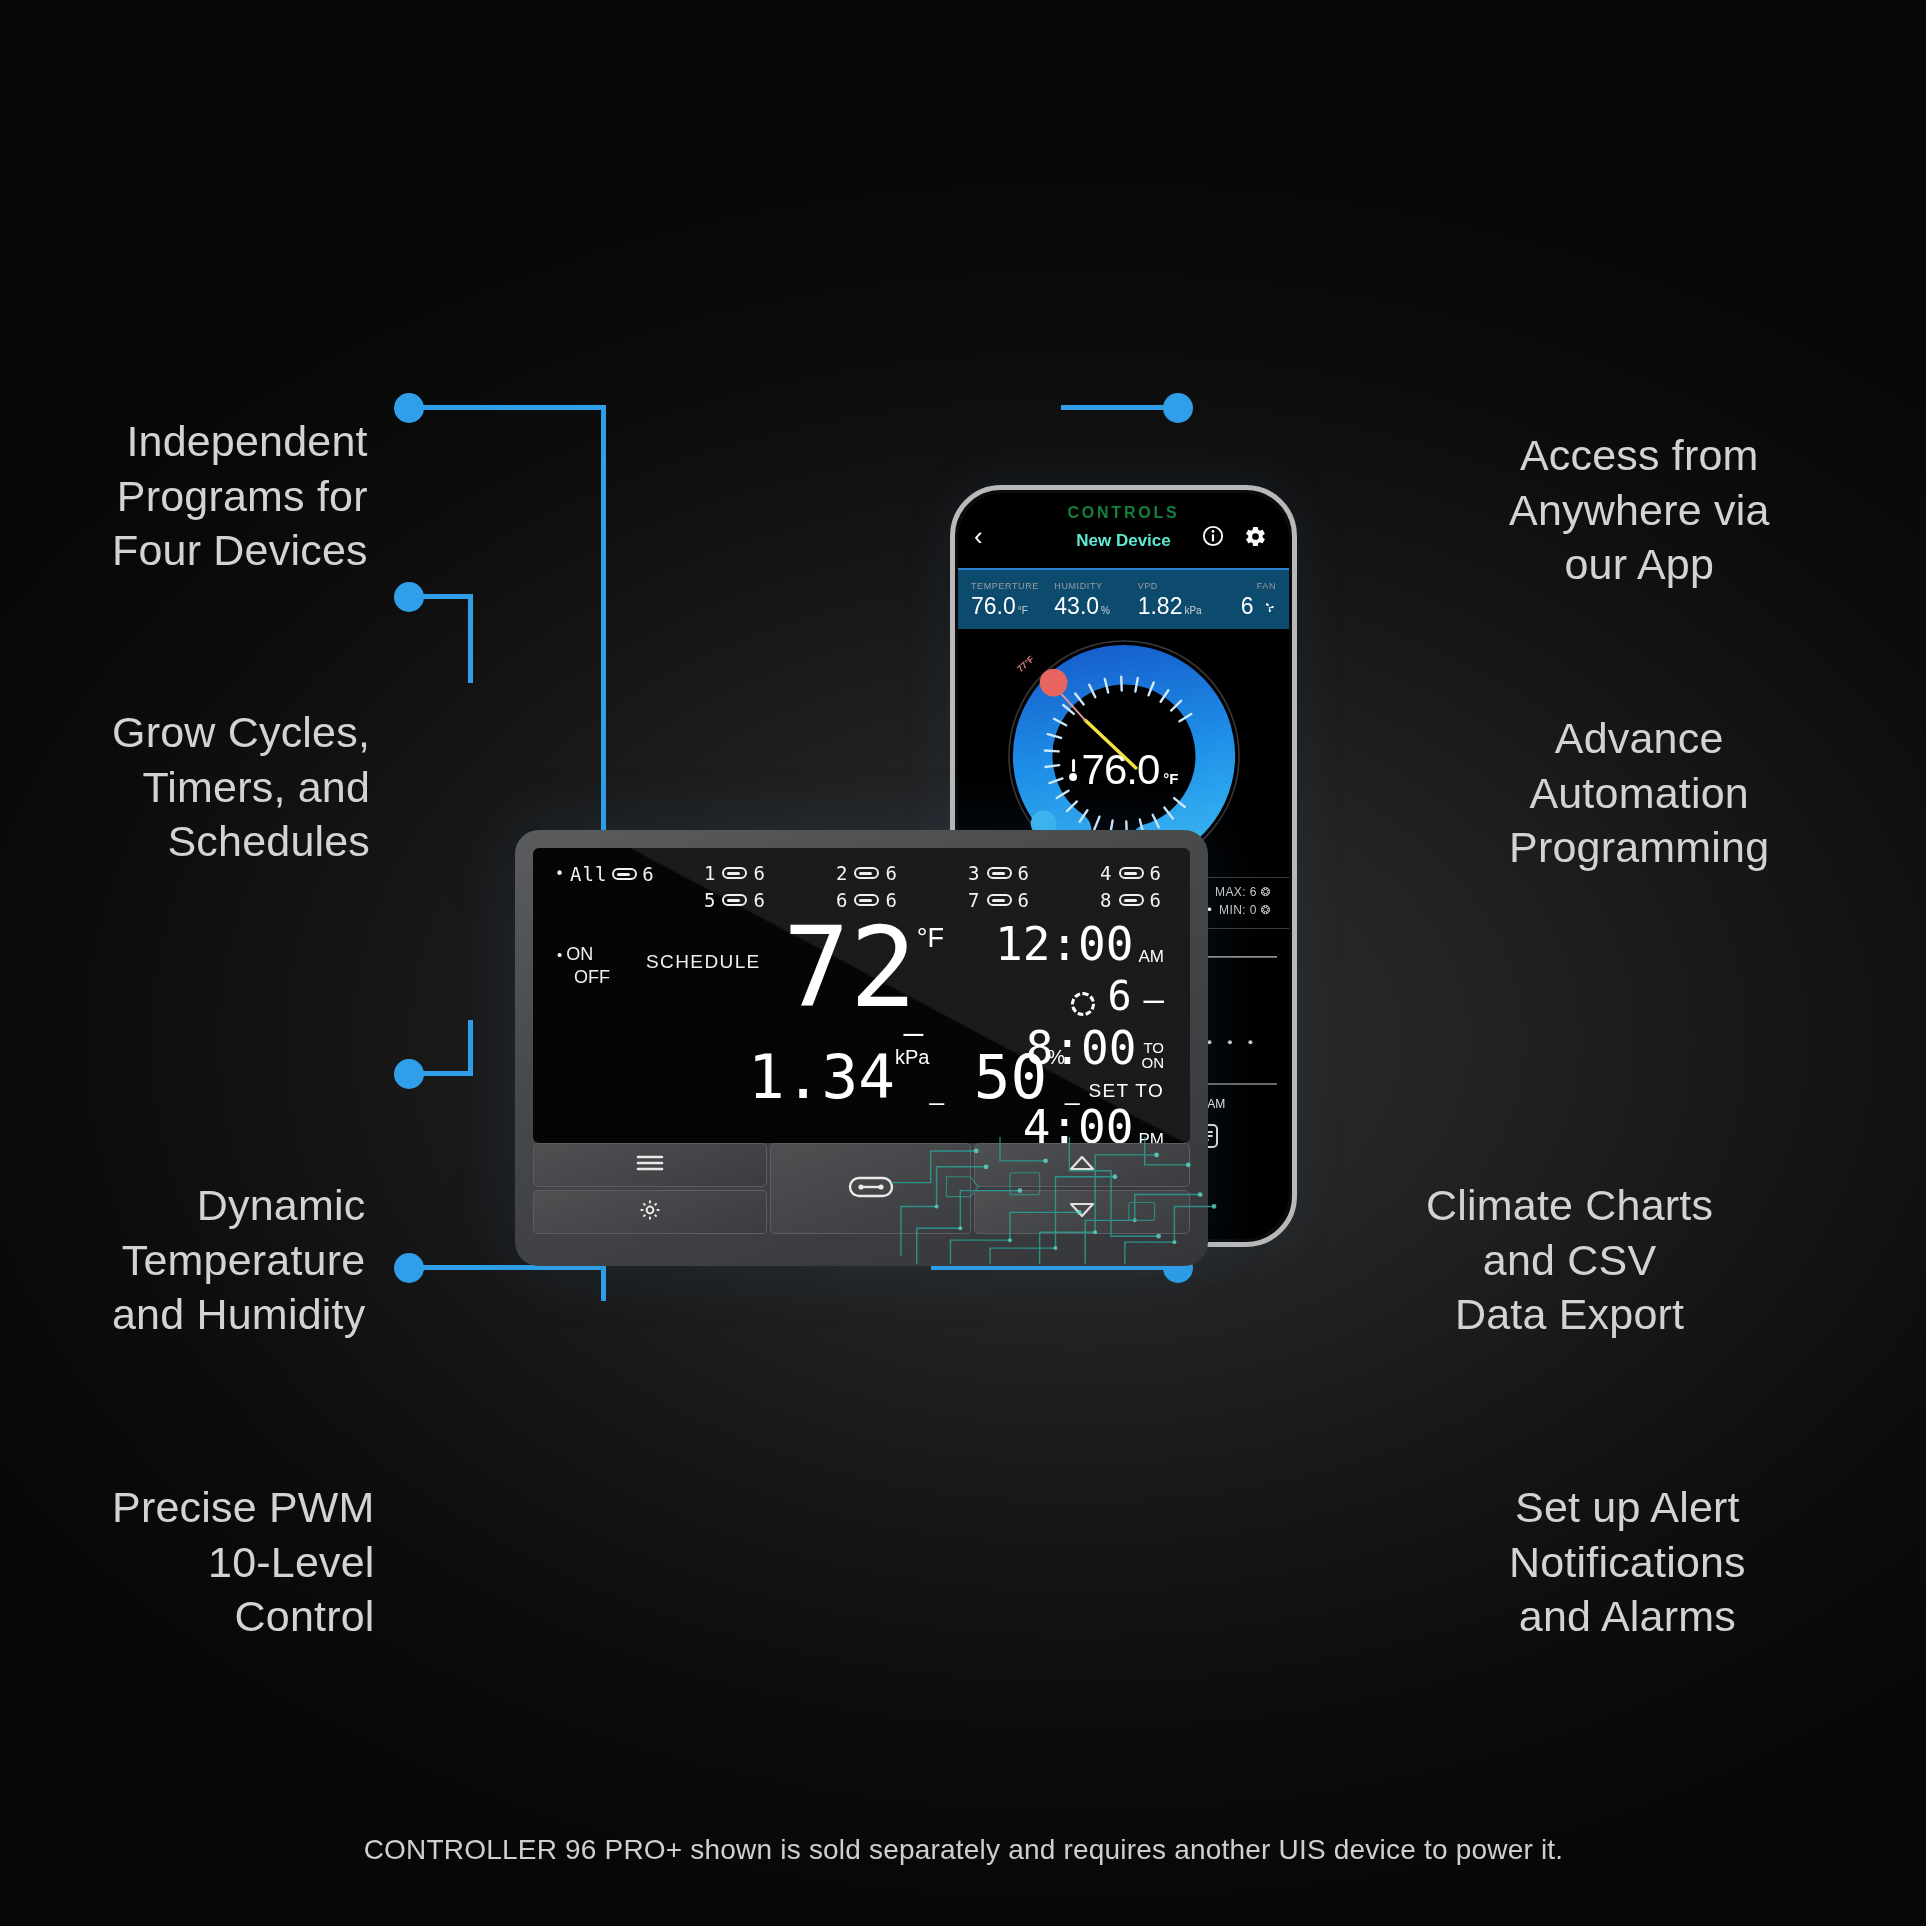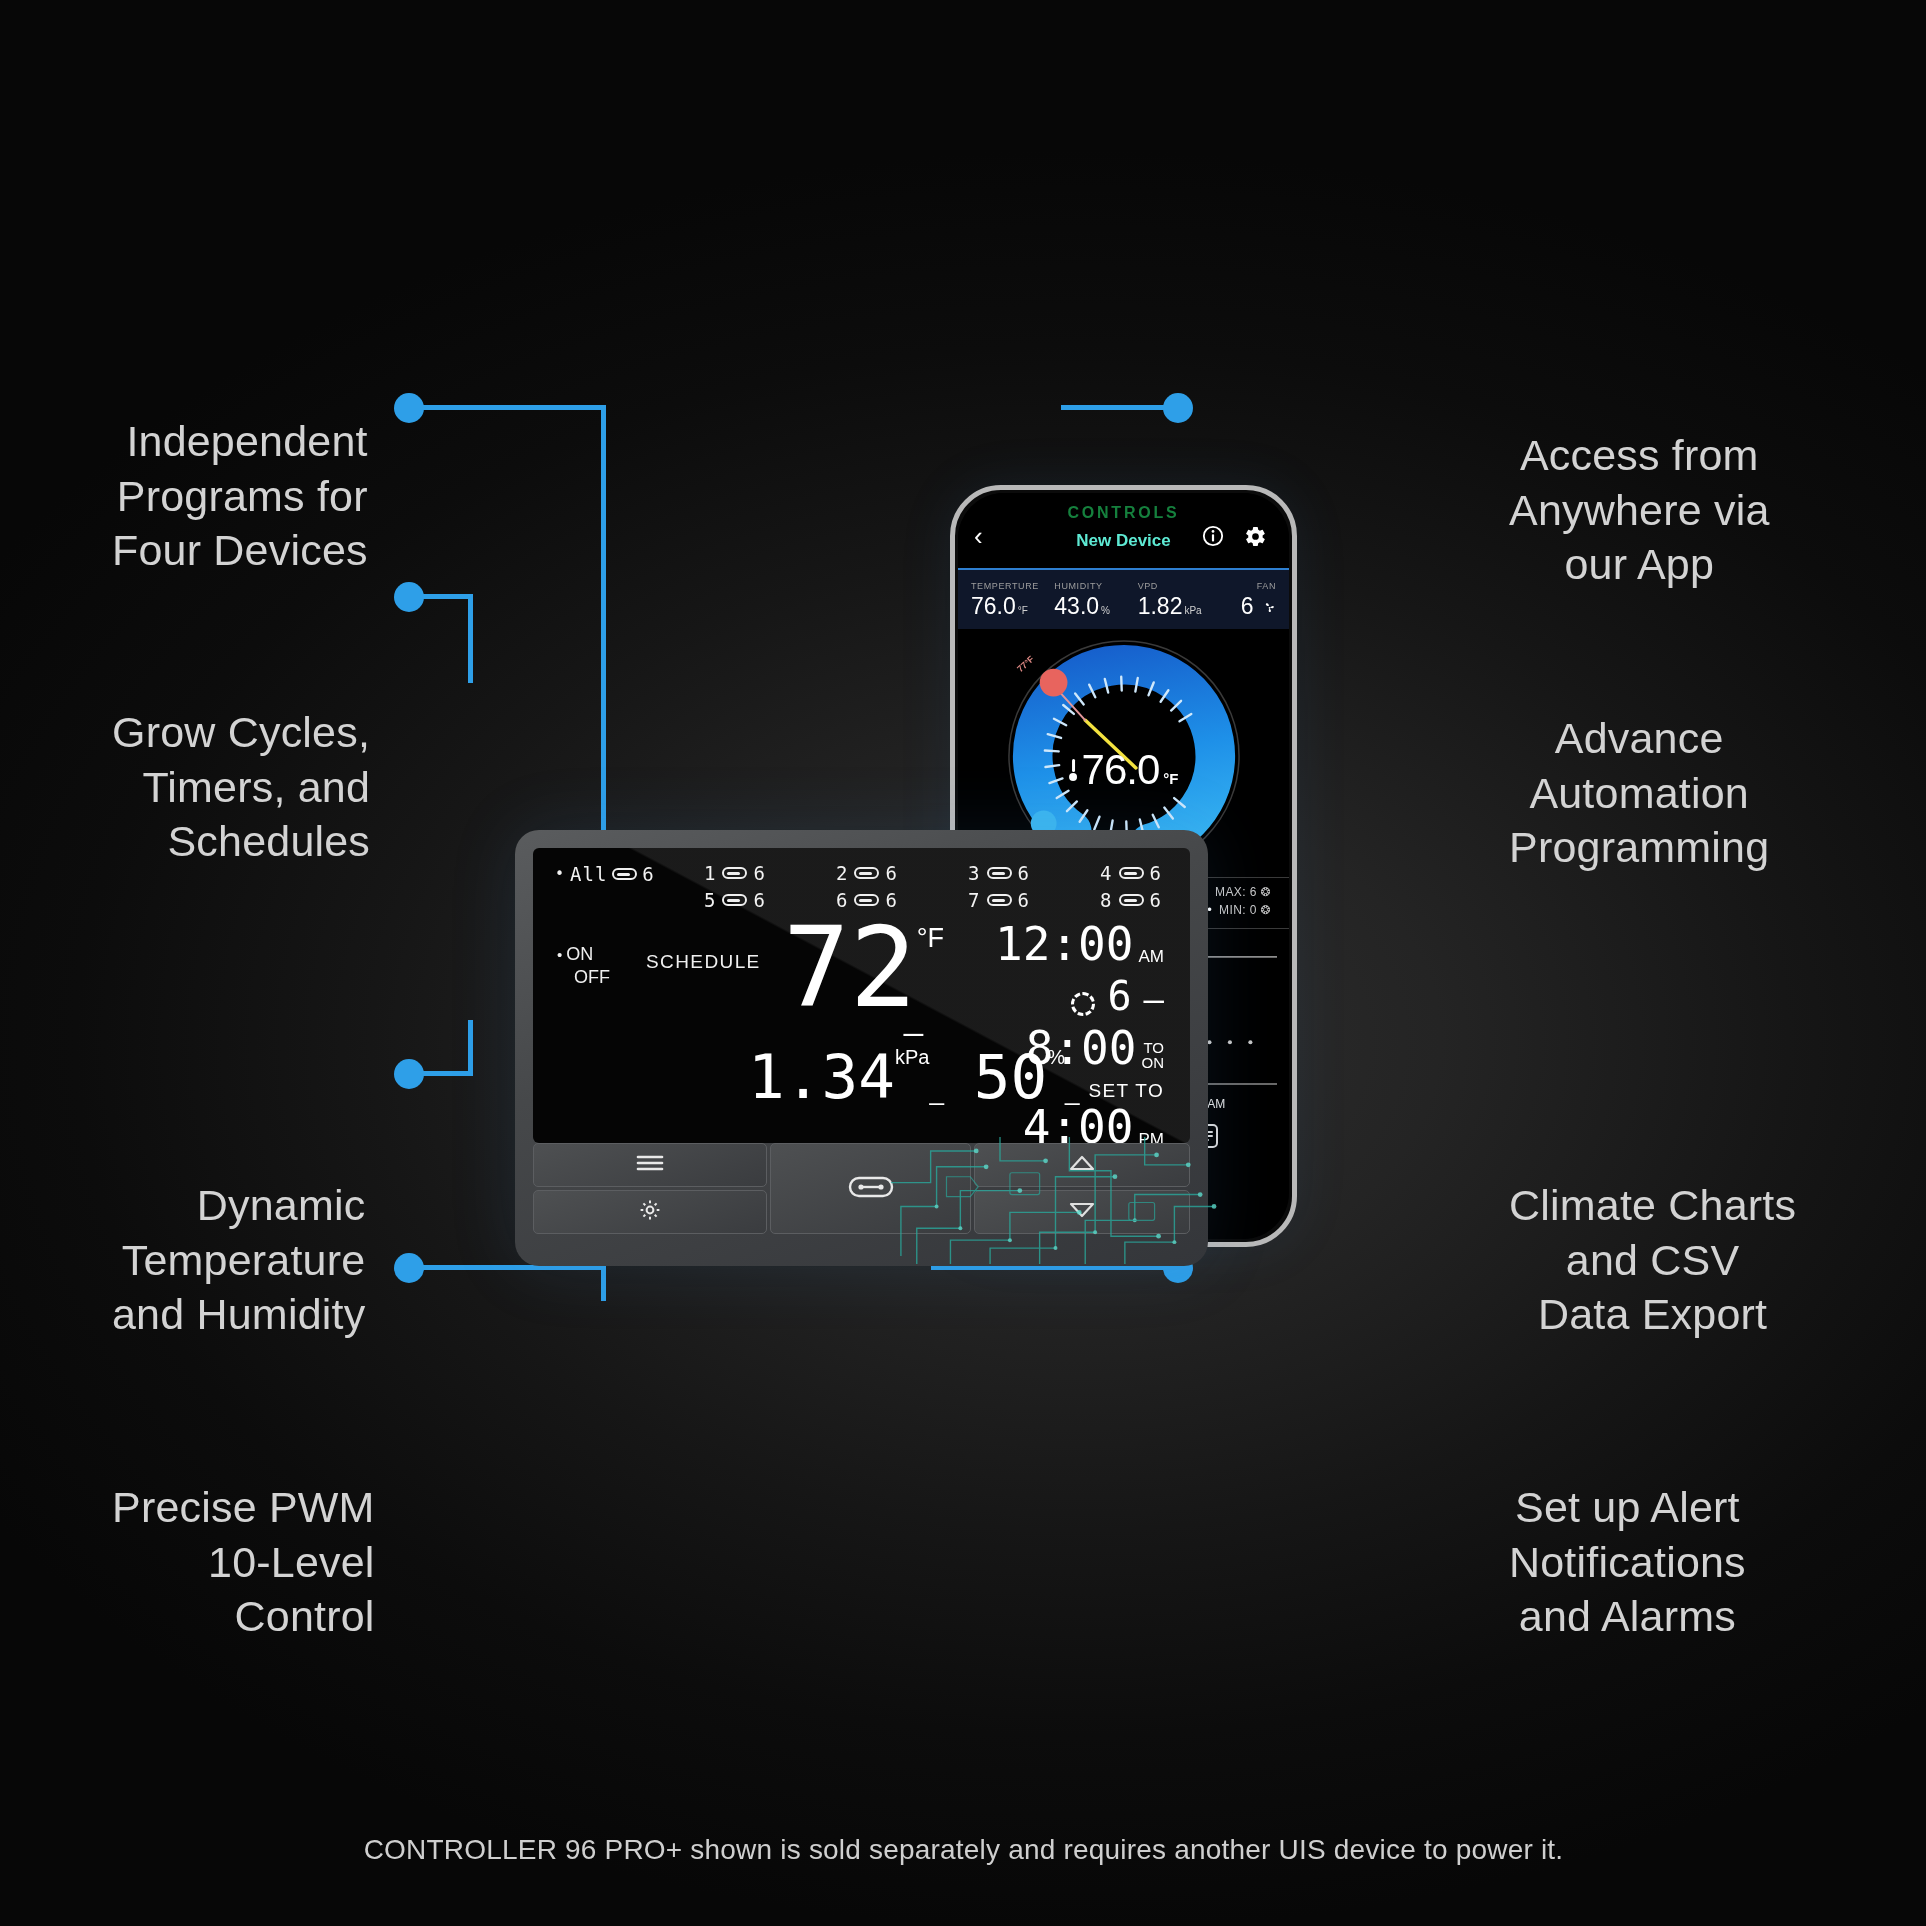--- a/index.html
+++ b/index.html
@@ -102,7 +102,7 @@
   .ph-stats {
     display: flex;
     padding: 11px 13px 9px 13px;
-    background: #0f172a;
+    background: #0c4a6e;
     gap: 4px;
   }
   .ph-stat { flex: 1; }

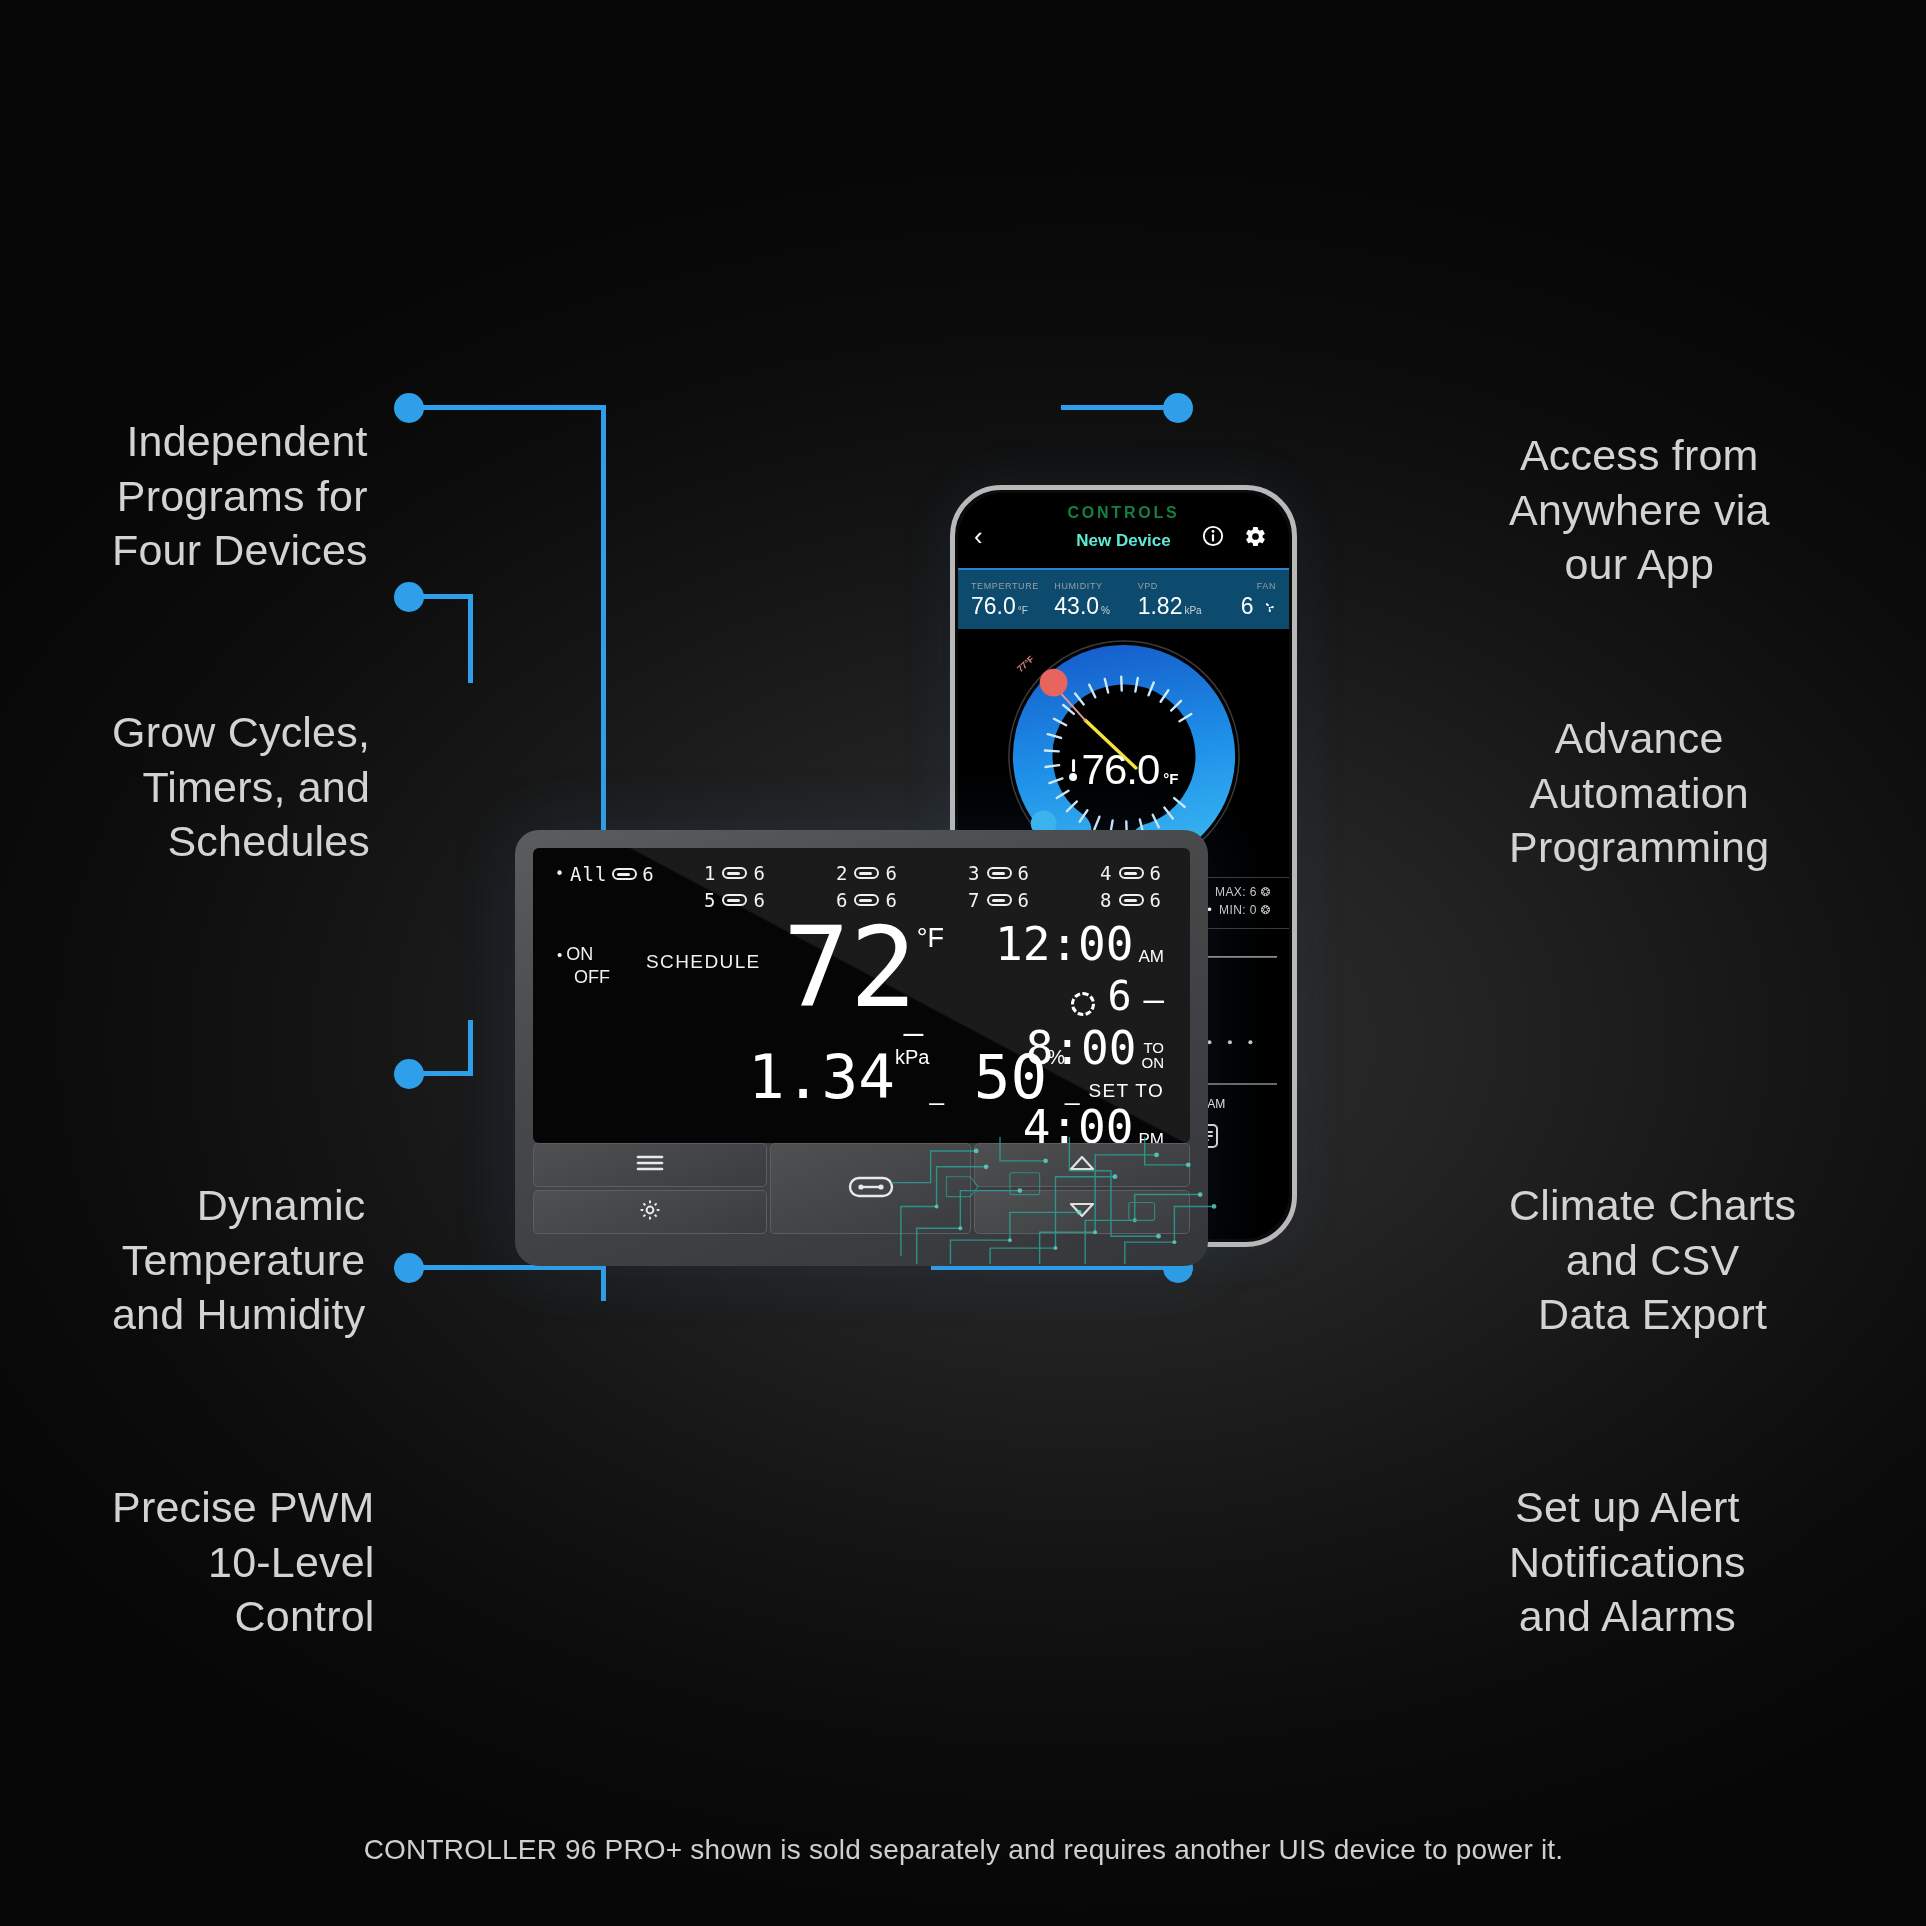--- a/index.html
+++ b/index.html
@@ -357,7 +357,7 @@
   <div class="flabel right" style="left:1509px; top:711px;">Advance
 Automation
 Programming</div>
-  <div class="flabel right" style="left:1509px; top:1178px;">Climate Charts
+  <div class="flabel right" style="left:1426px; top:1178px;">Climate Charts
 and CSV
 Data Export</div>
   <div class="flabel right" style="left:1509px; top:1480px;">Set up Alert

